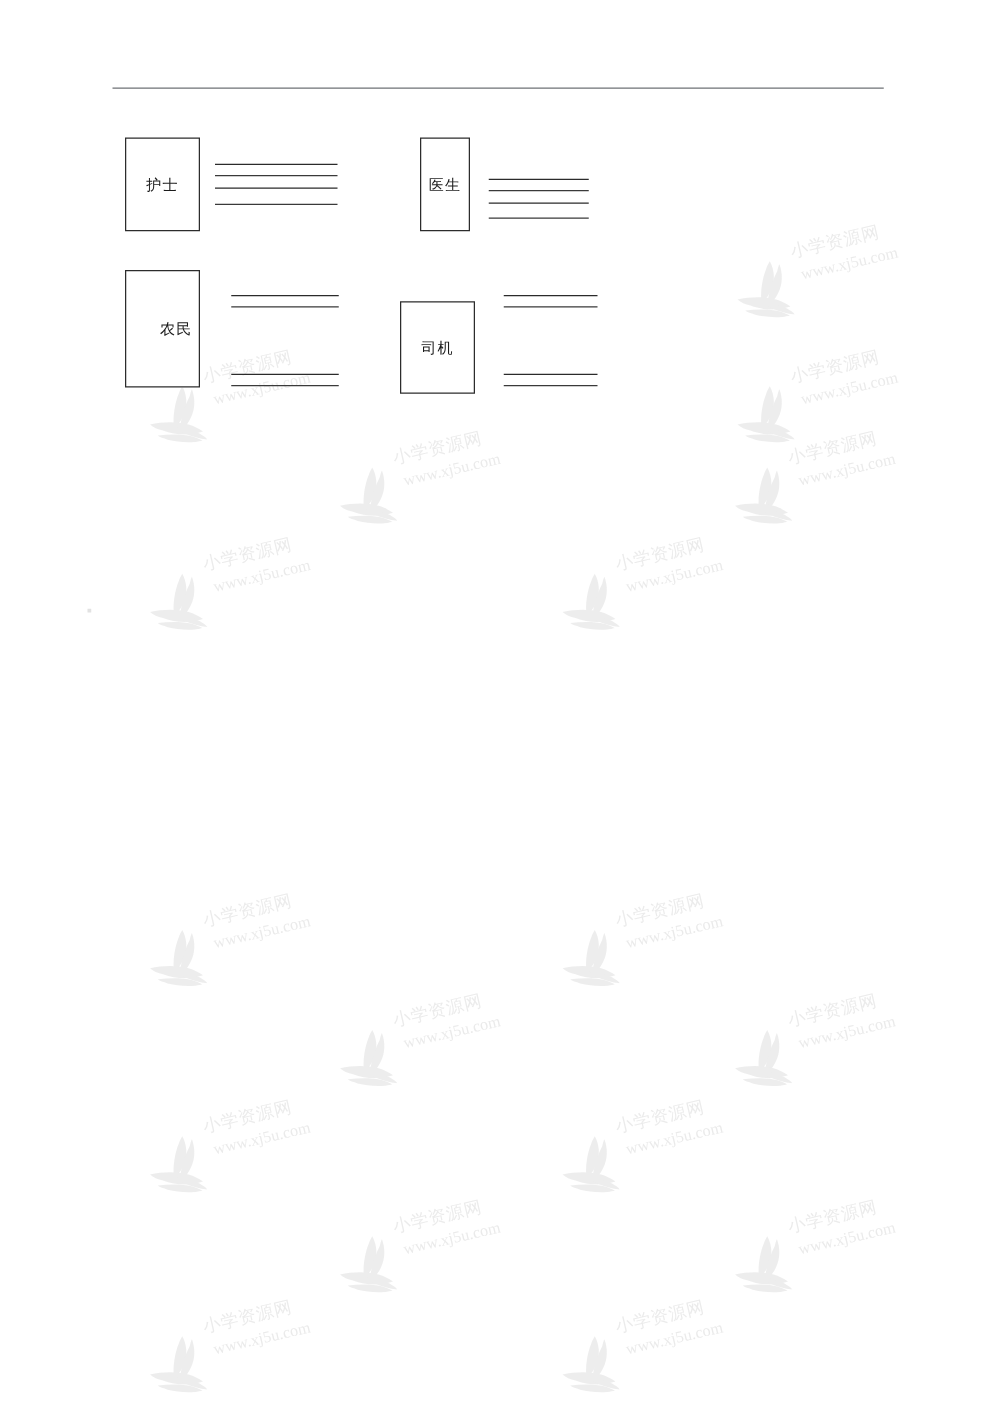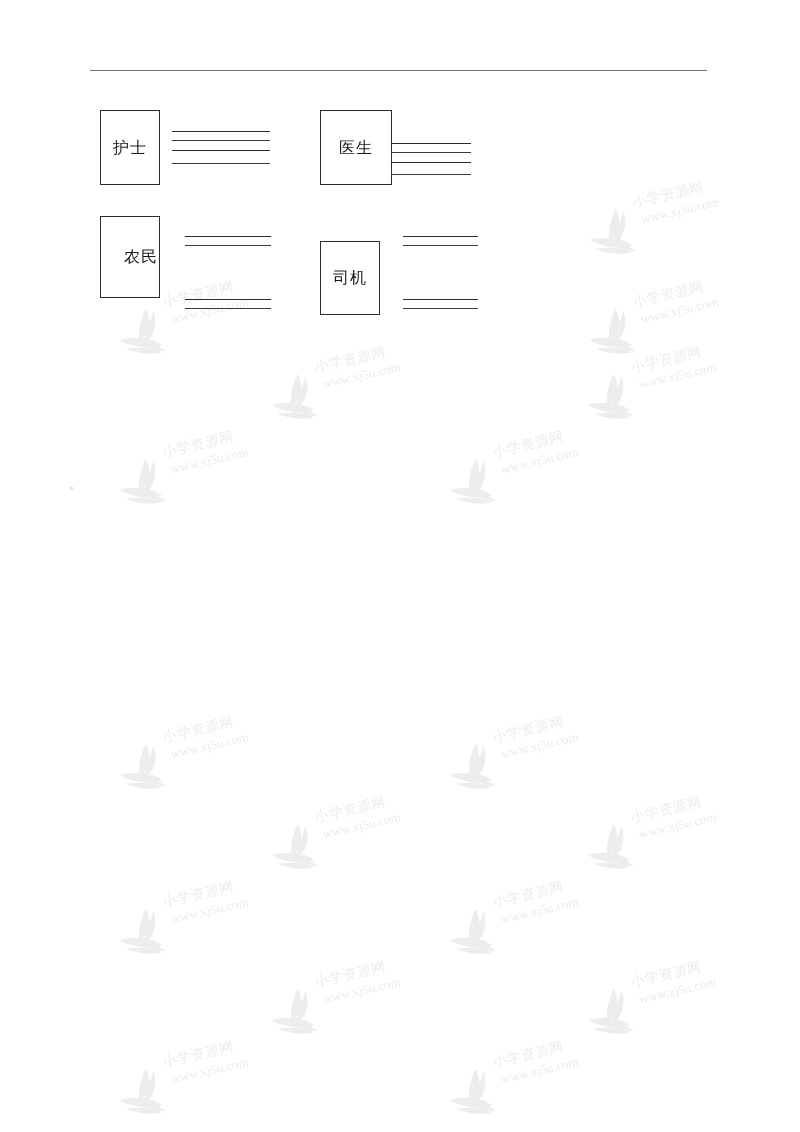--- a/index.html
+++ b/index.html
@@ -103,7 +103,7 @@
   }
   .word-box-label {
     font-family: "DejaVu Sans", "Liberation Sans", sans-serif;
-    font-size: 16px;
+    font-size: 12px;
     color: #1a1a1a;
     letter-spacing: 1px;
     line-height: 1;

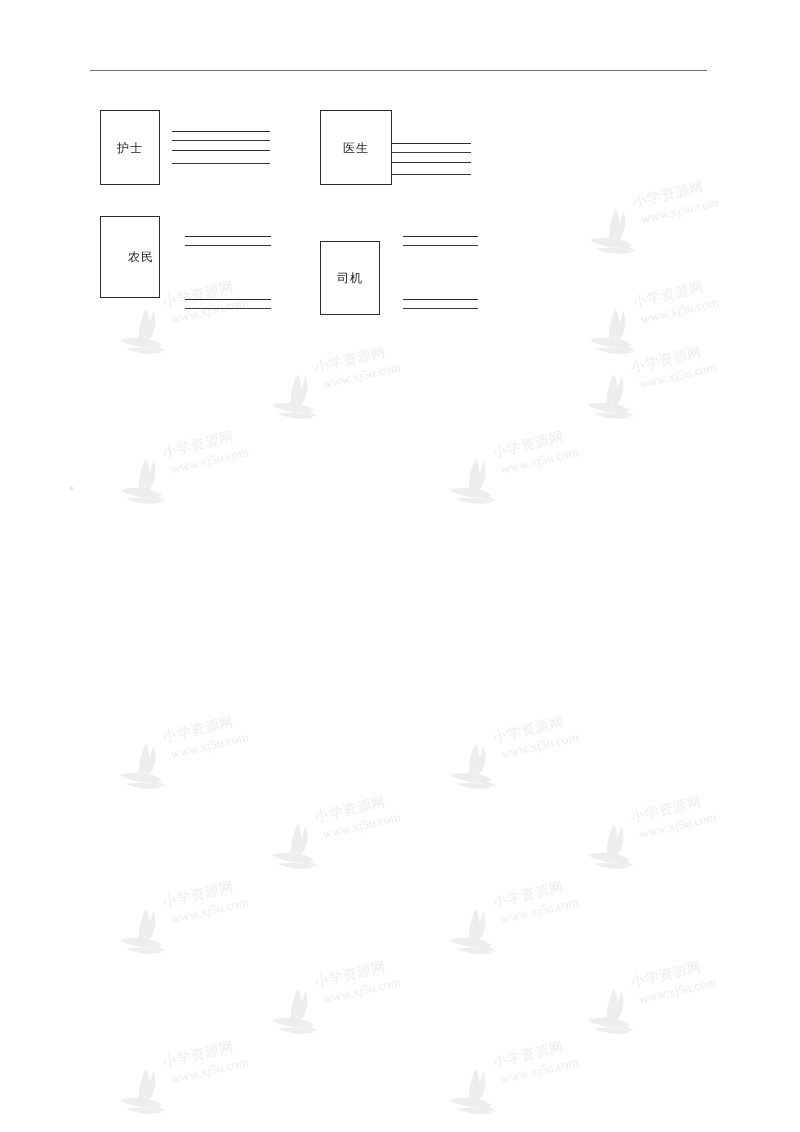--- a/index.html
+++ b/index.html
@@ -399,7 +399,7 @@
         <div class="answer-rule thin" style="left: 172px; top: 140px; width: 98px;"></div>
         <div class="answer-rule" style="left: 172px; top: 150px; width: 98px;"></div>
         <div class="answer-rule thin" style="left: 172px; top: 163px; width: 98px;"></div>
-        <div class="word-box" style="left: 320px; top: 110px; width: 72px; height: 75px;">
+        <div class="word-box" style="left: 336px; top: 110px; width: 40px; height: 75px;">
           <span class="word-box-label">医生</span>
         </div>
         <div class="answer-rule" style="left: 391px; top: 143px; width: 80px;"></div>

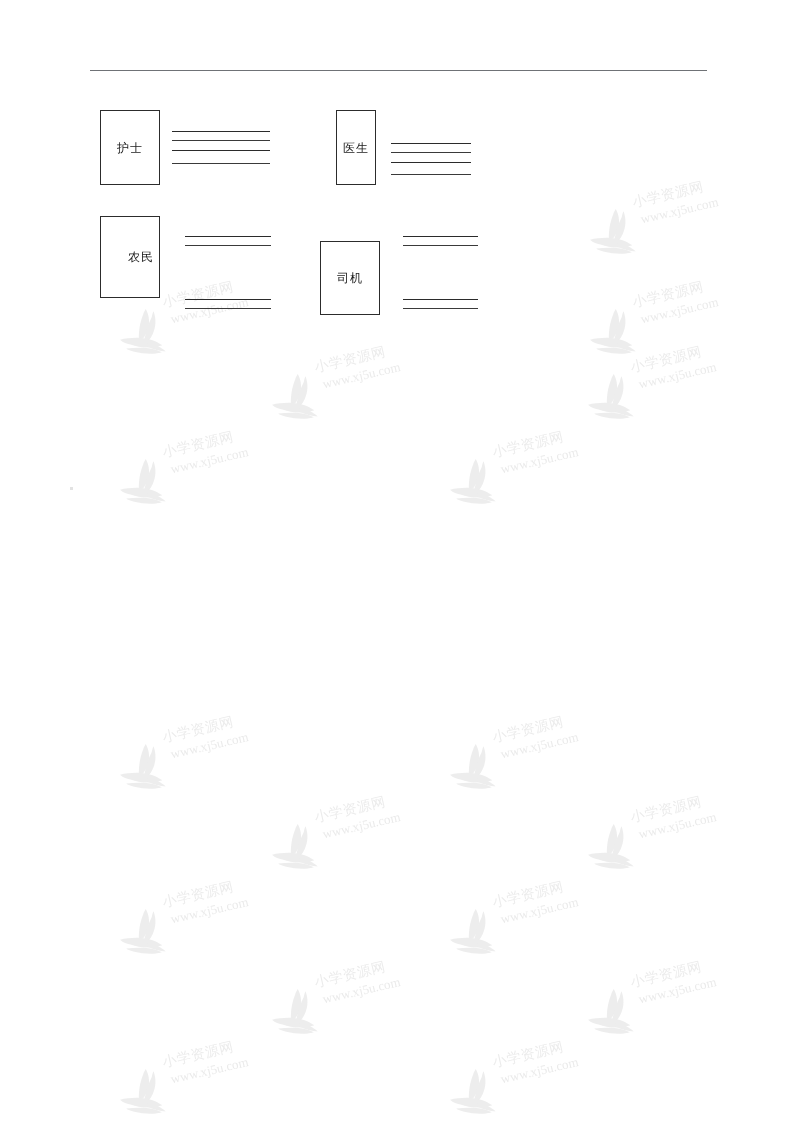--- a/index.html
+++ b/index.html
@@ -406,7 +406,7 @@
         <div class="answer-rule thin" style="left: 391px; top: 152px; width: 80px;"></div>
         <div class="answer-rule" style="left: 391px; top: 162px; width: 80px;"></div>
         <div class="answer-rule thin" style="left: 391px; top: 174px; width: 80px;"></div>
-        <div class="word-box" style="left: 100px; top: 216px; width: 60px; height: 82px; padding-left: 22px;">
+        <div class="word-box" style="left: 100px; top: 216px; width: 60px; height: 94px; padding-left: 22px;">
           <span class="word-box-label">农民</span>
         </div>
         <div class="answer-rule" style="left: 185px; top: 236px; width: 86px;"></div>

